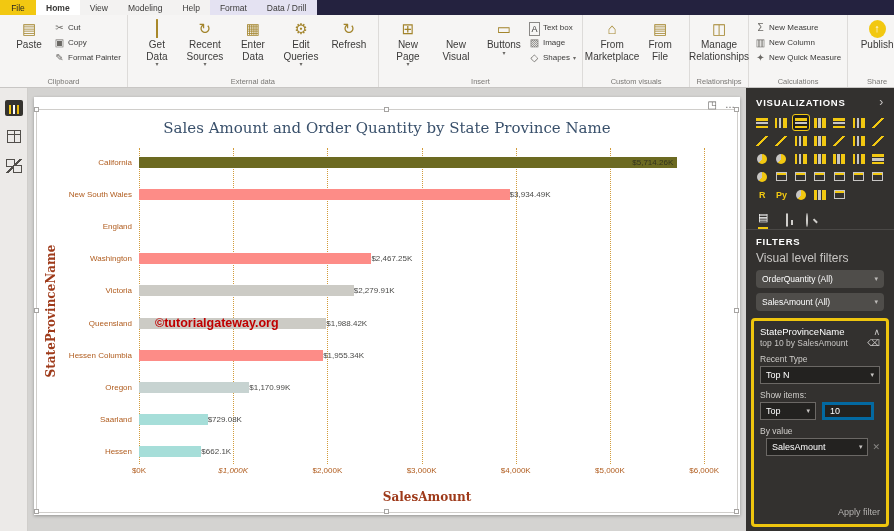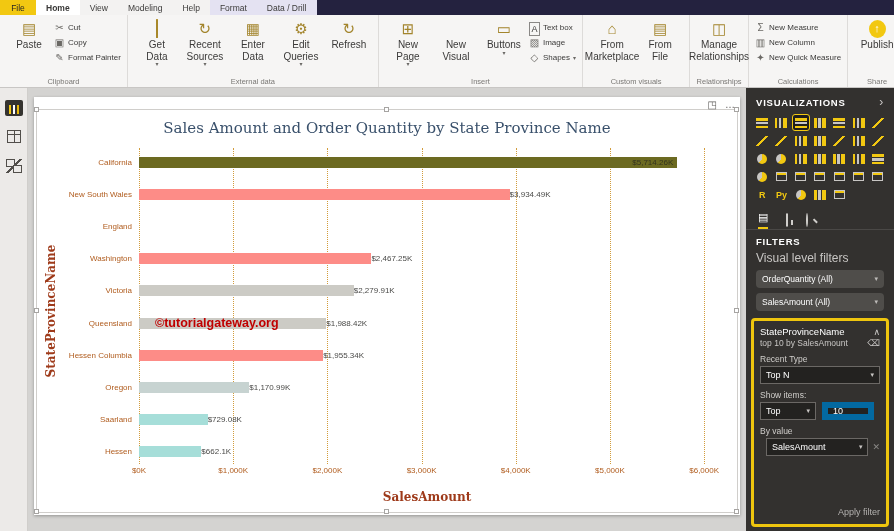--- a/index.html
+++ b/index.html
@@ -106,7 +106,7 @@
   .dsel .da { color:#c8c6c4; font-size:7px; }
   .showrow { display:flex; gap:6px; }
   .showrow .dsel { width:56px; }
-  .dinput { width:52px; height:18px; background:#232220; border:6px solid #0369a1; color:#fff; font-size:9px; padding:0 5px; display:flex; align-items:center; }
+  .dinput { width:52px; height:18px; background:#232220; border:3px solid #0369a1; color:#fff; font-size:9px; padding:0 5px; display:flex; align-items:center; }
   .byrow { display:flex; align-items:center; gap:4px; margin-left:6px; }
   .byrow .dsel { flex:1; }
   .clrx { color:#8a8886; font-size:9px; cursor:pointer; }

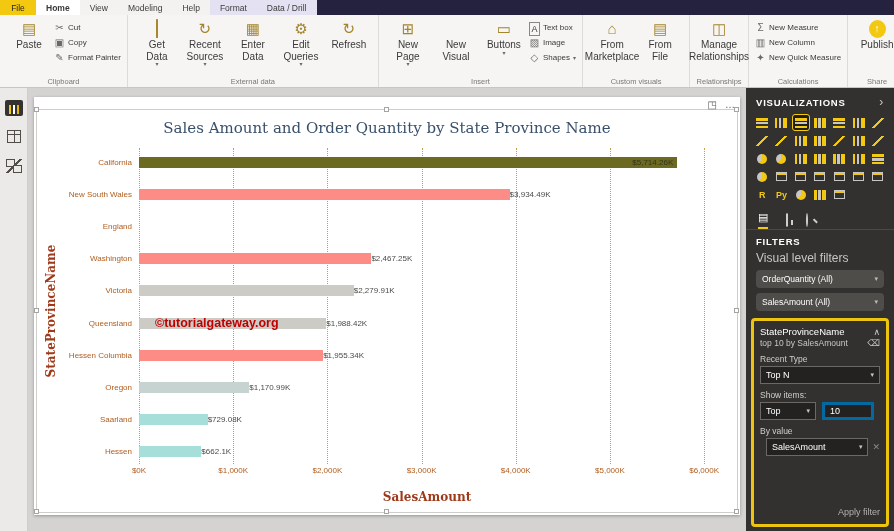--- a/index.html
+++ b/index.html
@@ -380,7 +380,7 @@
             </div>
             <div class="xticks">
               <span style="left: 0%;">$0K</span>
-              <span style="left: 16.129%;">$1,000K</span>
+              <span style="left: 16.129%; font-style: italic;">$1,000K</span>
               <span style="left: 32.2581%;">$2,000K</span>
               <span style="left: 48.3871%;">$3,000K</span>
               <span style="left: 64.5161%;">$4,000K</span>

